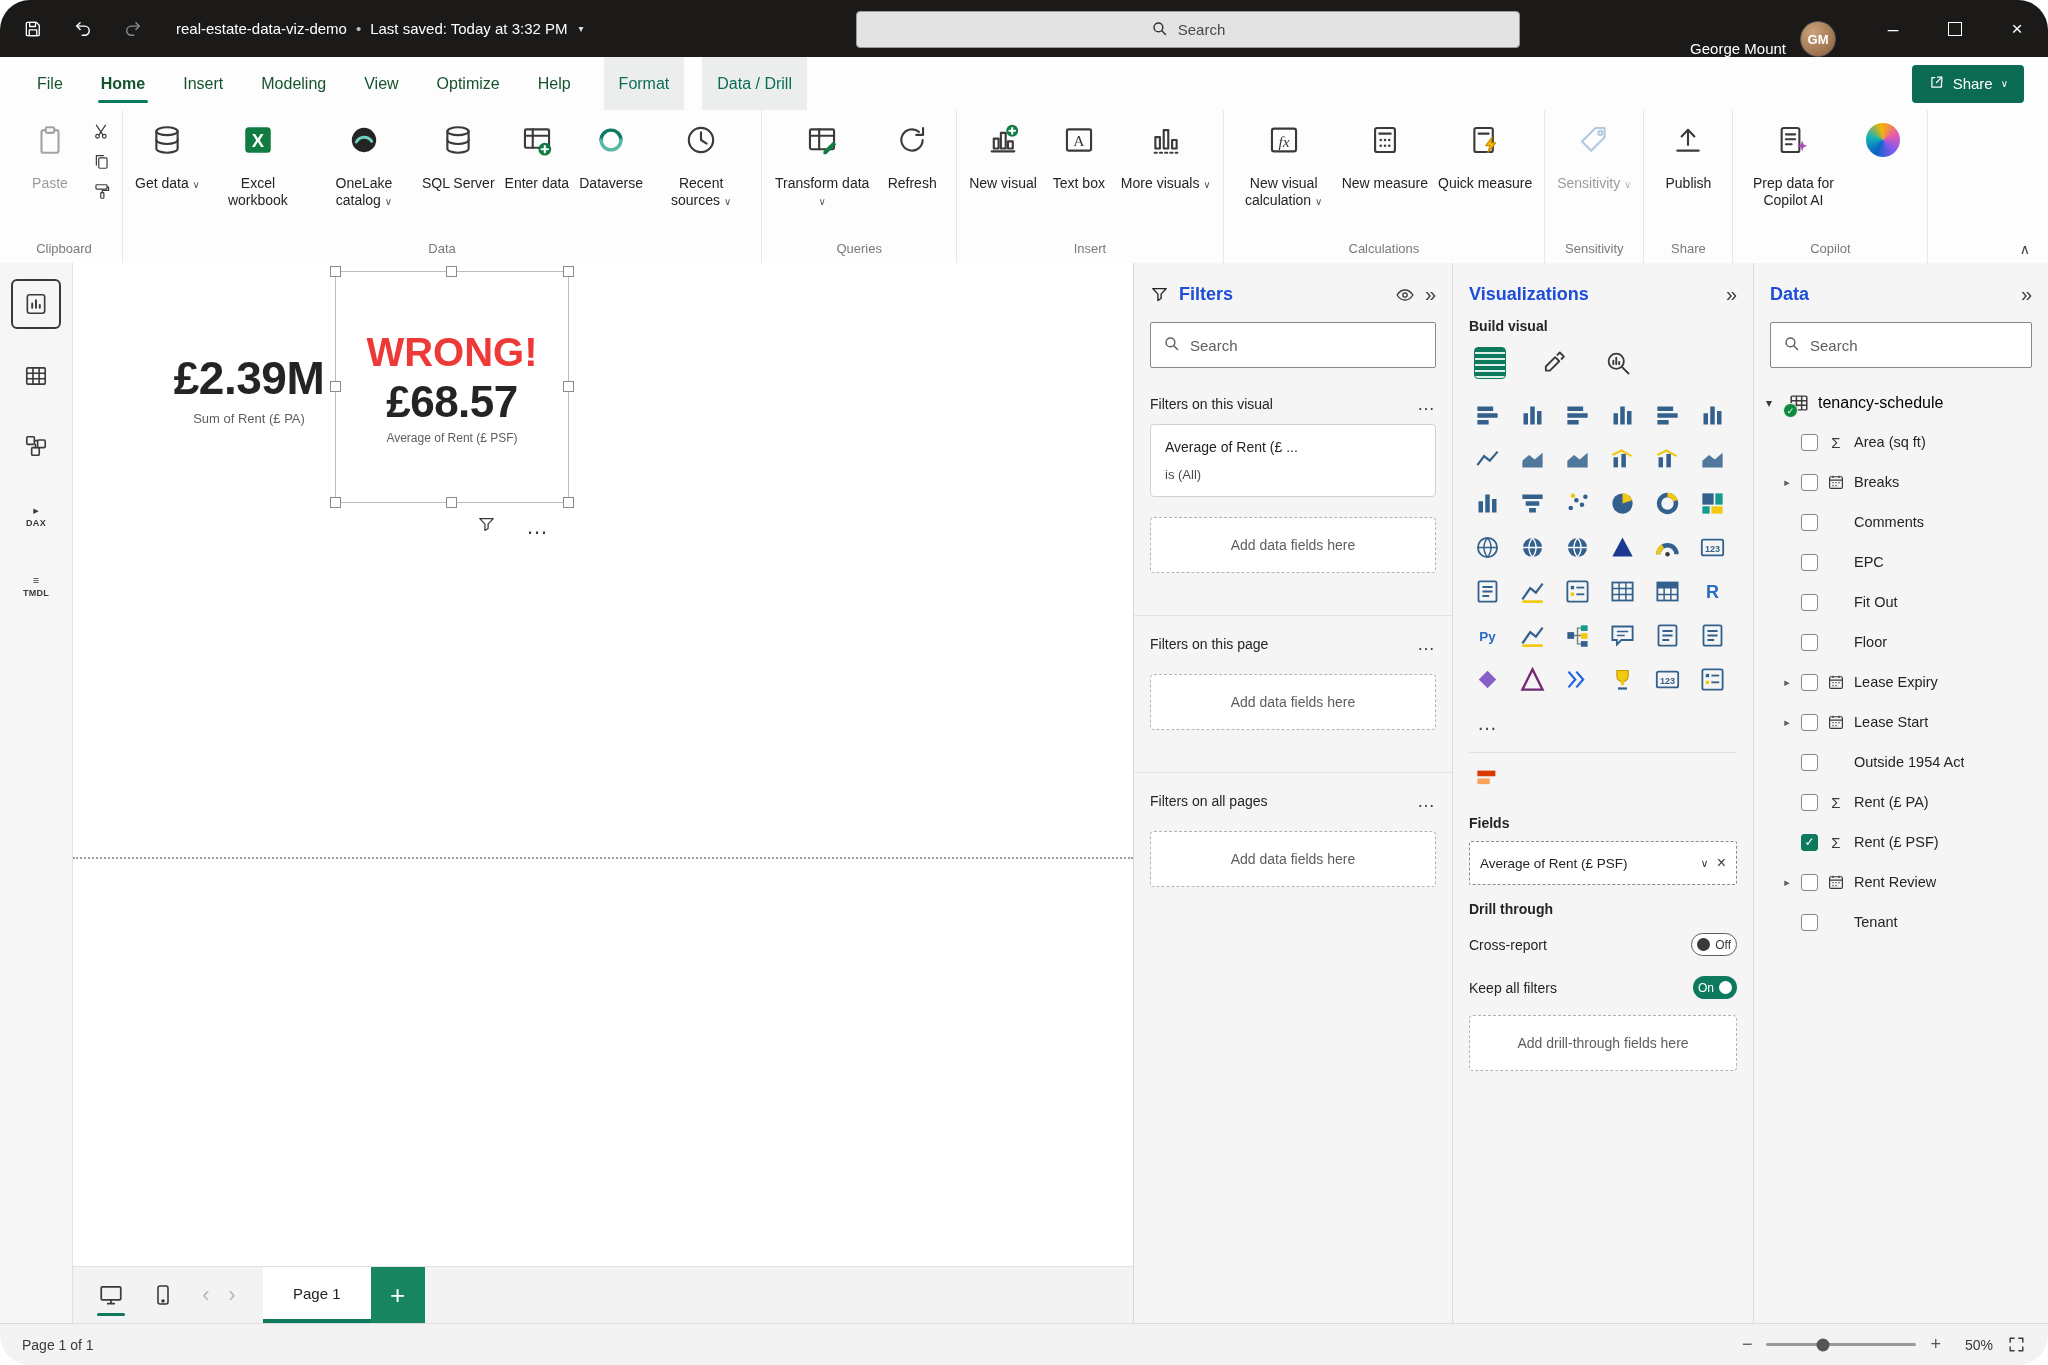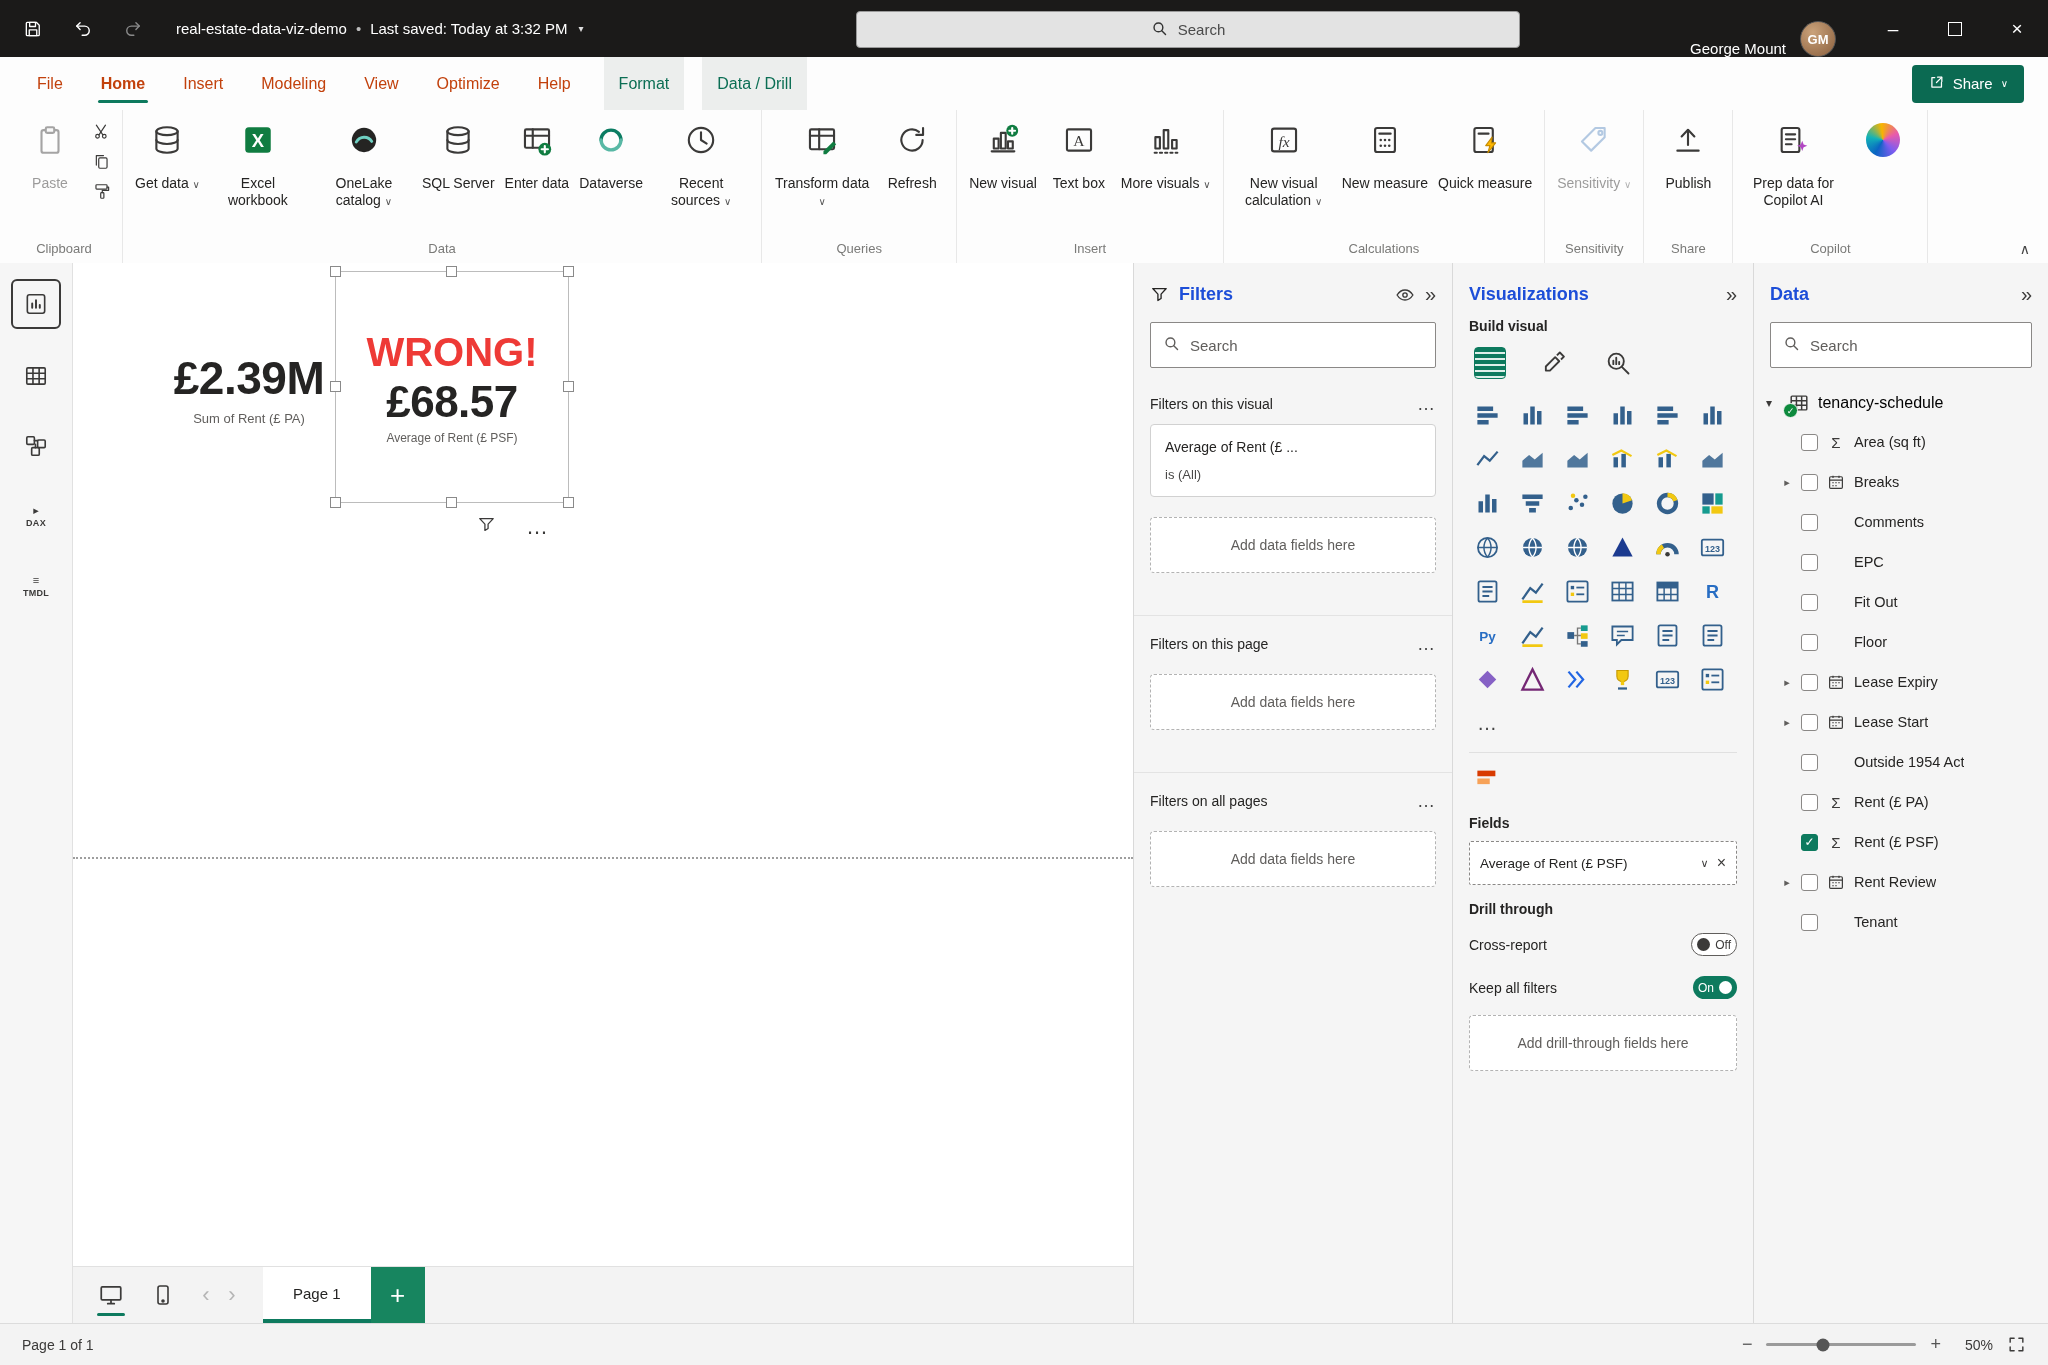--- a/index.html
+++ b/index.html
@@ -4,7 +4,7 @@
 <style>
   html,body{margin:0;padding:0;background:#fff;}
   body{width:2048px;height:1365px;font-family:"Liberation Sans",sans-serif;-webkit-font-smoothing:antialiased;}
-  .app{position:relative;width:2048px;height:1365px;overflow:hidden;background:#fff;}
+  .app{position:relative;width:2048px;height:1365px;overflow:hidden;background:#fff;border-radius:30px;}
 
   
   .titlebar{position:absolute;top:0;left:0;right:0;height:57px;background:#1b1a19;display:flex;align-items:center;color:#fff;}

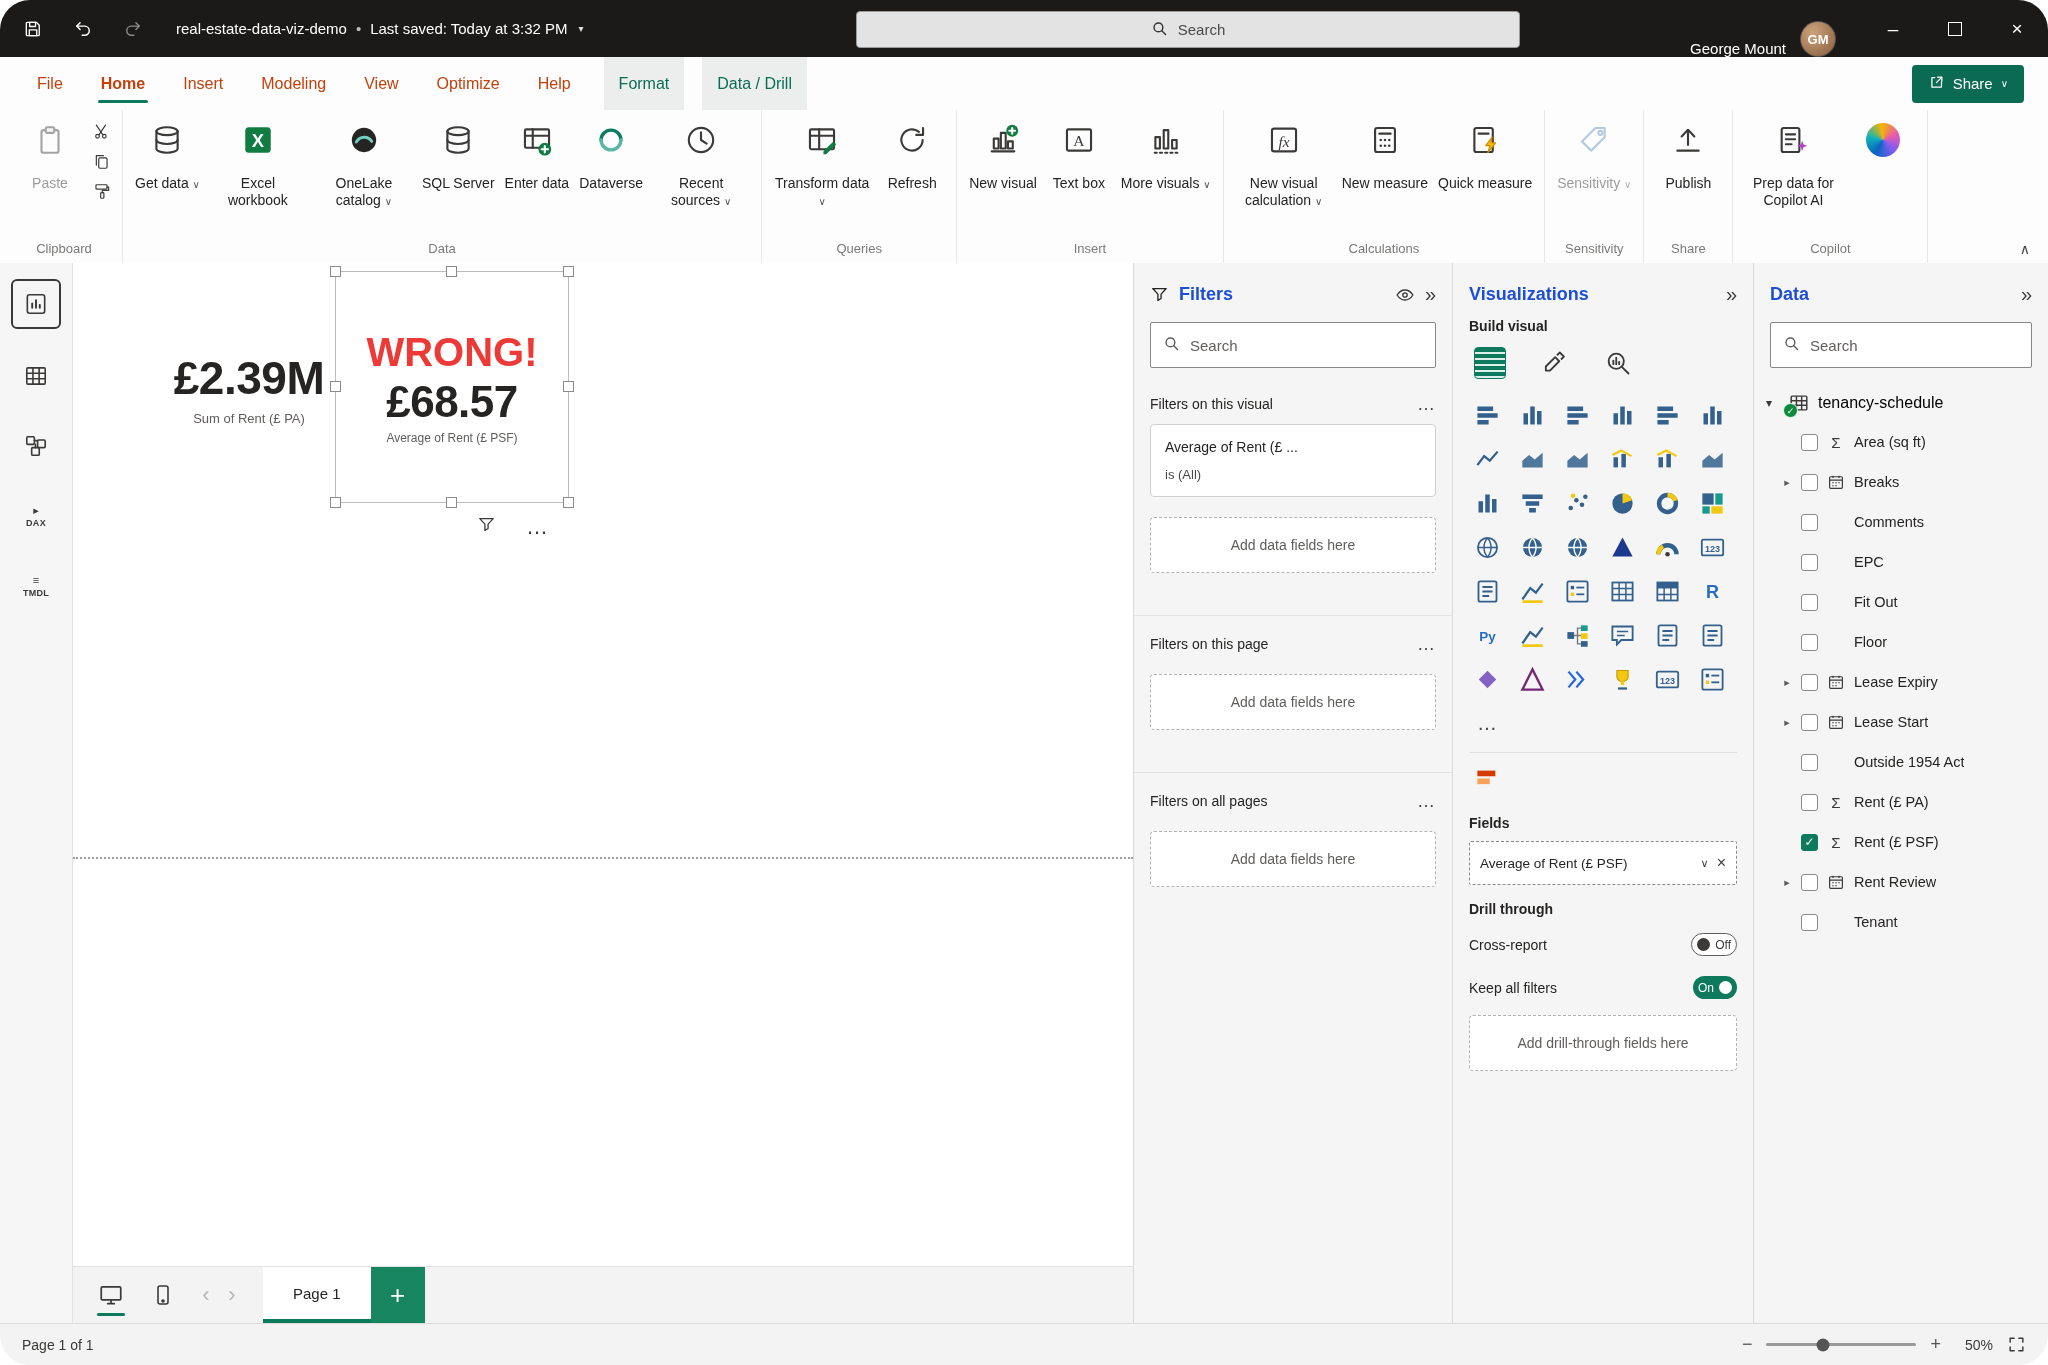--- a/index.html
+++ b/index.html
@@ -23,7 +23,7 @@
   
   .tabsrow{position:absolute;top:57px;left:0;right:0;height:53px;background:#fdfdfd;display:flex;align-items:center;}
   .rtabs{display:flex;align-items:center;gap:8px;padding-left:22px;height:100%;}
-  .rtab{position:relative;padding:0 15px;height:100%;display:flex;align-items:center;font-size:16px;color:#c2410c;cursor:pointer;white-space:nowrap;}
+  .rtab{position:relative;padding:0 15px;height:100%;display:flex;align-items:center;font-size:16px;color:#14532d;cursor:pointer;white-space:nowrap;}
   .rtab.active{font-weight:bold;}
   .rtab.active::after{content:"";position:absolute;left:12px;right:12px;bottom:7px;height:3px;border-radius:2px;background:#0d7a5e;}
   .rtab.contextual{color:#0b6e54;background:#eceeed;margin-left:10px;}

